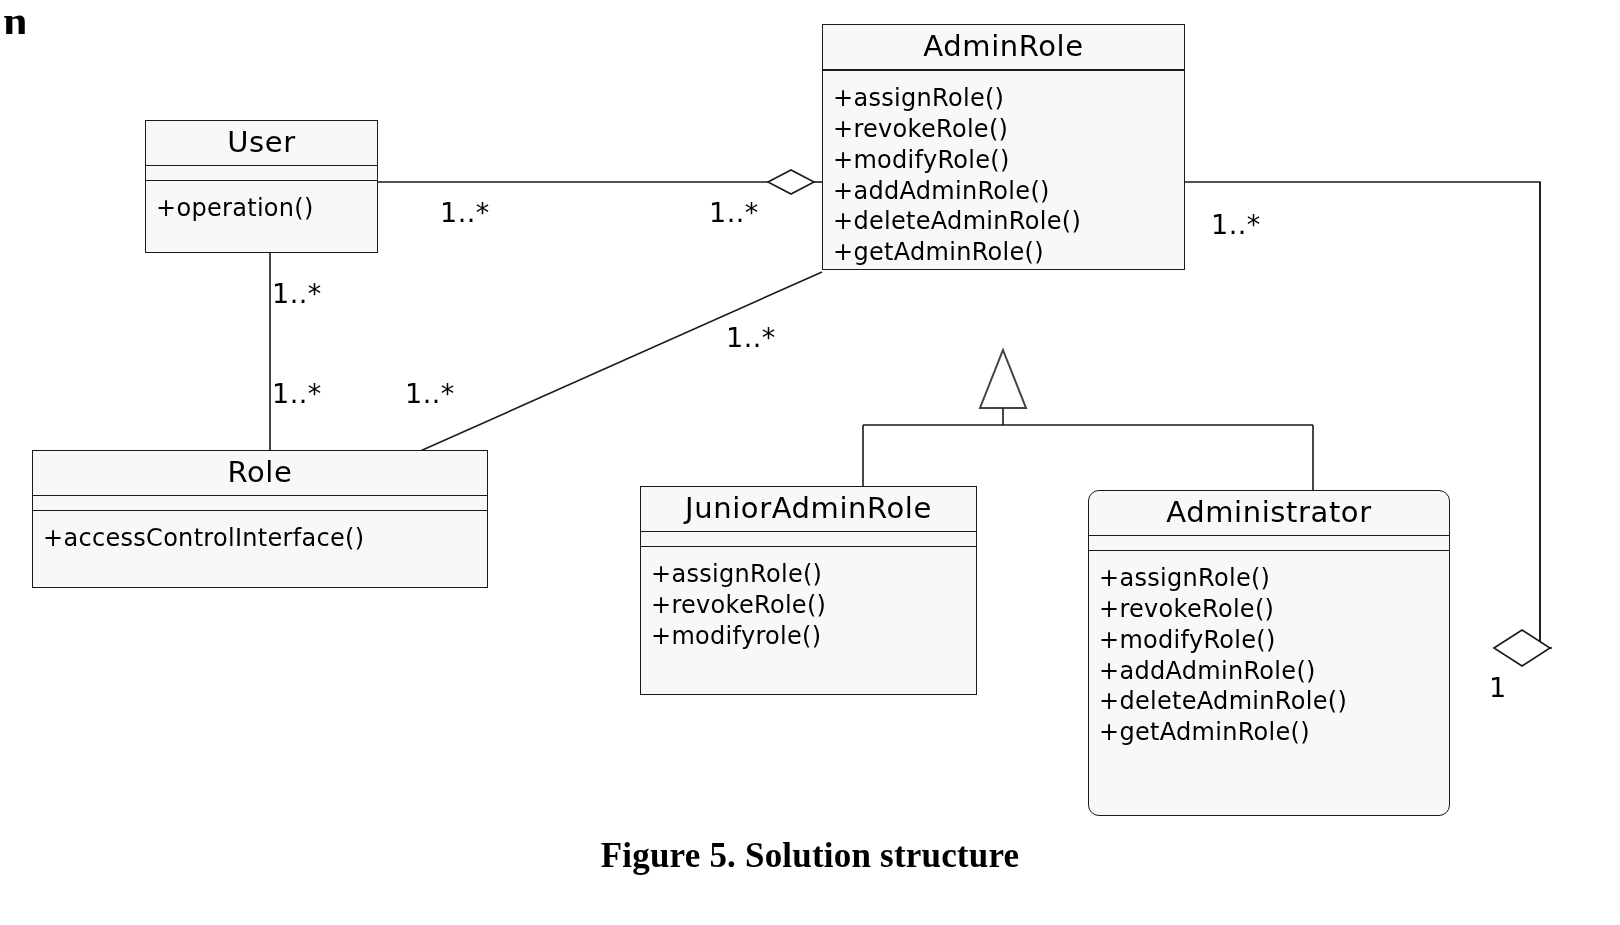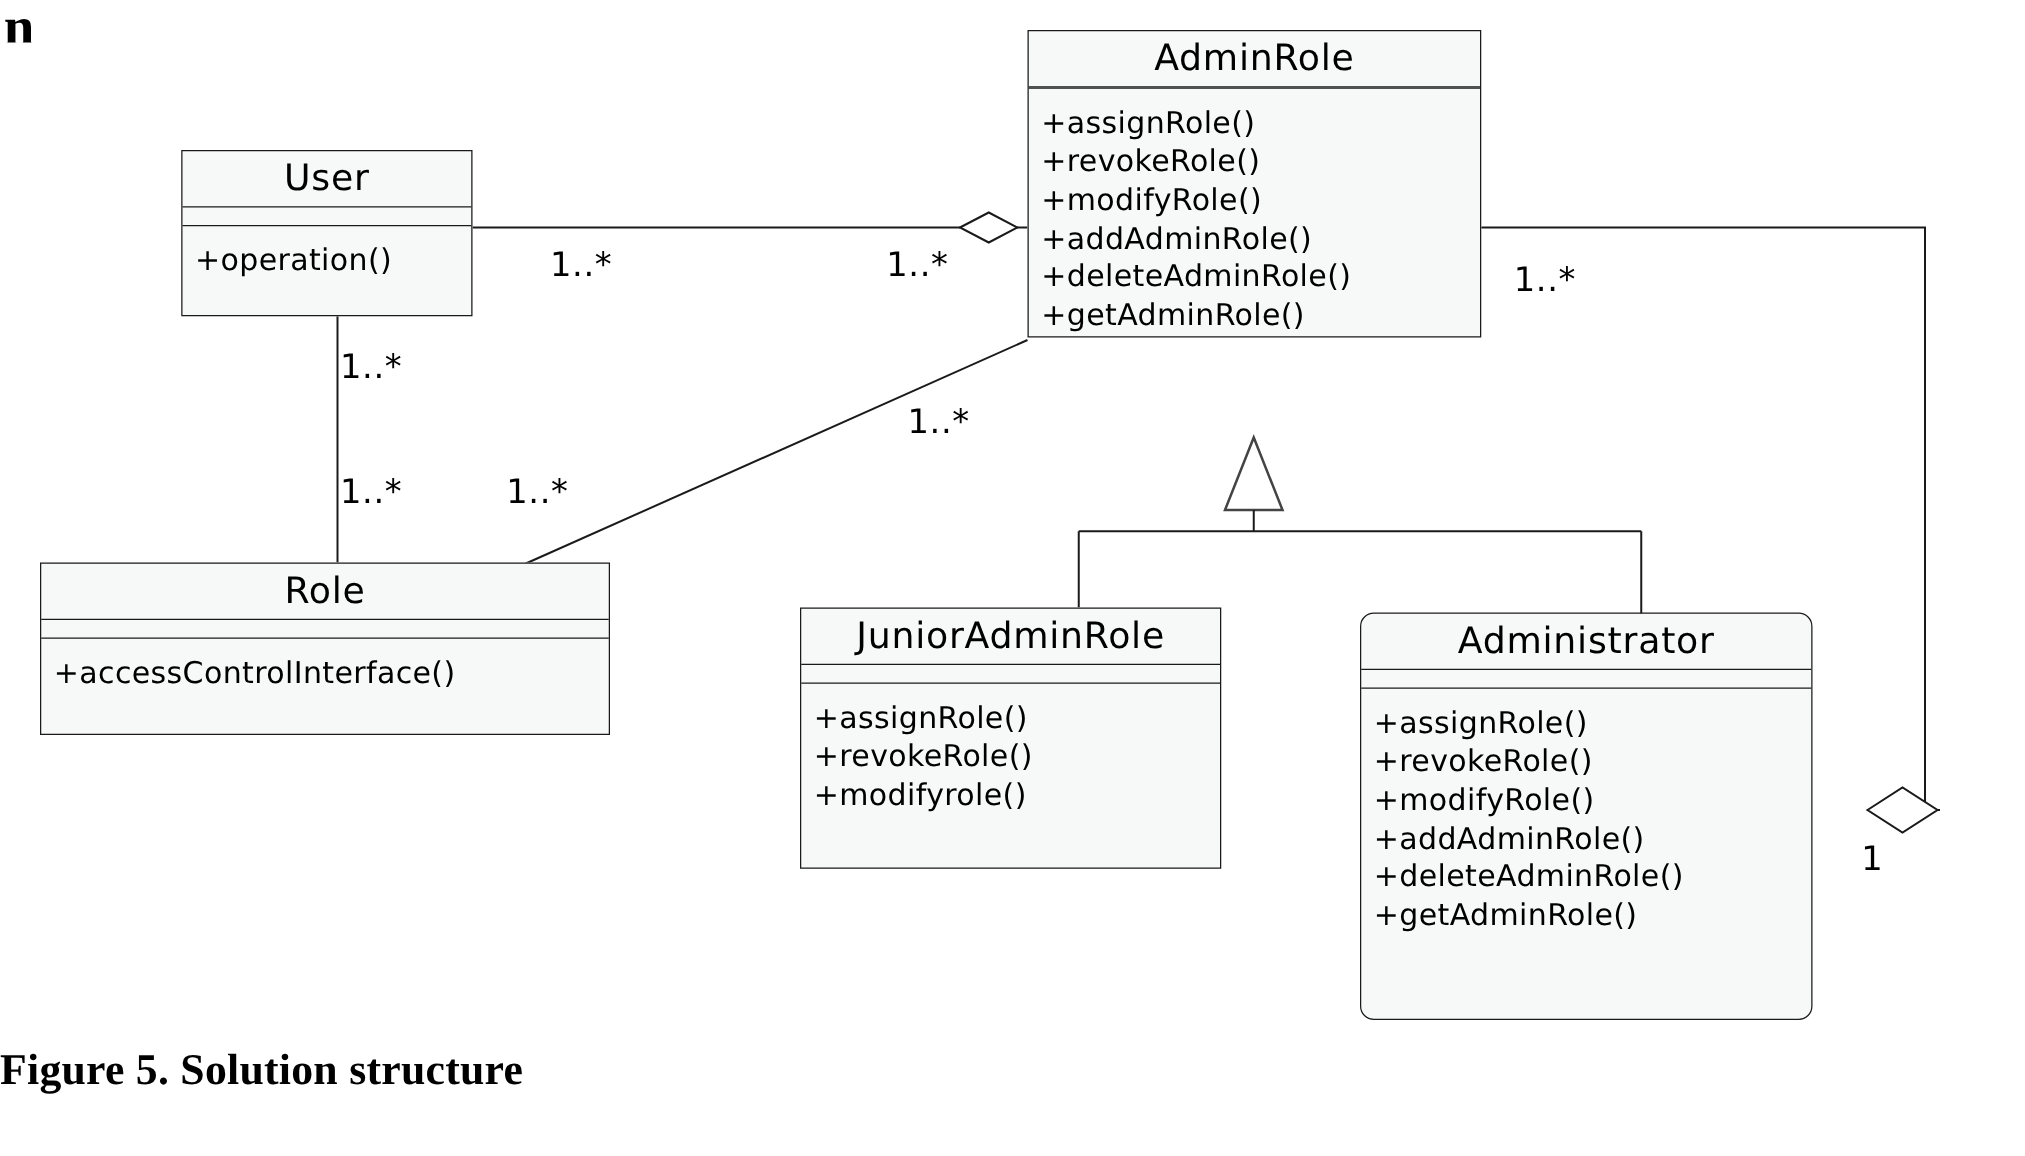--- a/index.html
+++ b/index.html
@@ -70,6 +70,7 @@
     left: 0;
     top: 836px;
     width: 1620px;
+    text-align: center;
     font-family: "Liberation Serif", serif;
     font-weight: bold;
     font-size: 35px;

